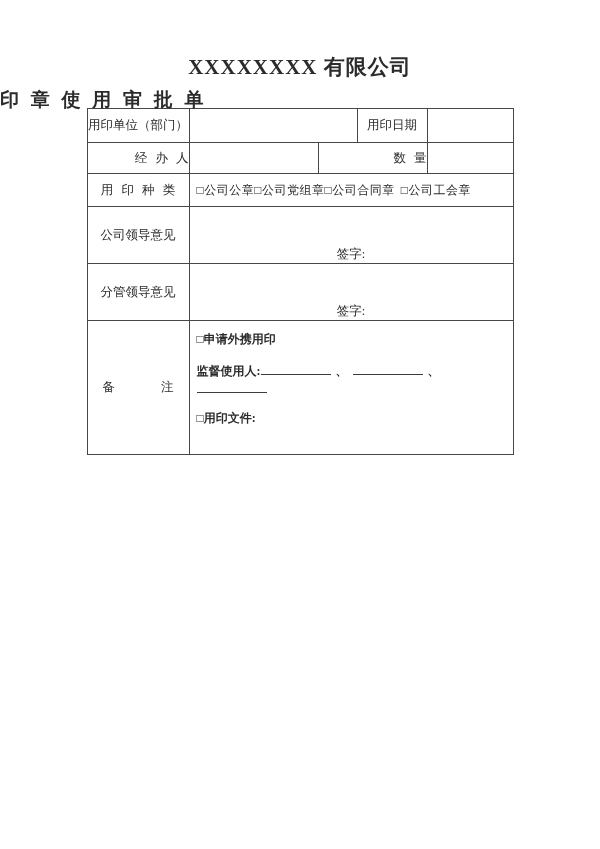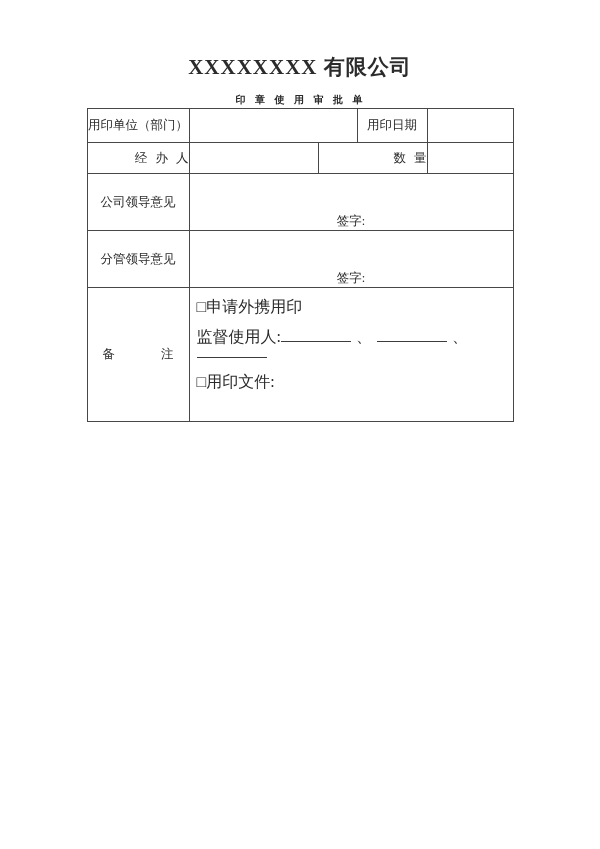--- a/index.html
+++ b/index.html
@@ -22,8 +22,7 @@
   }
   .form-title {
     margin-top: 12px;
-    text-align: center;
-    font-size: 10px;
+    font-size: 19px;
     font-weight: bold;
     word-spacing: 3px;
     letter-spacing: 2px;

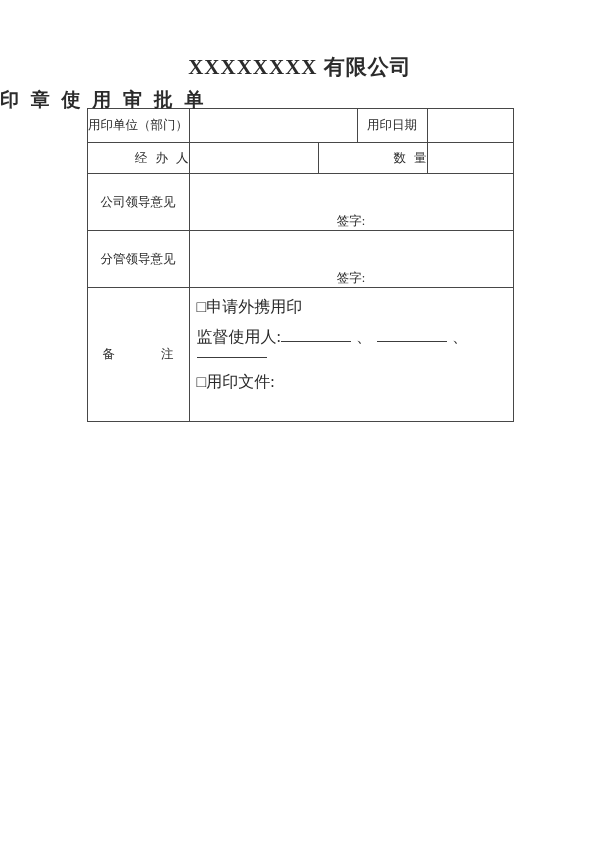--- a/index.html
+++ b/index.html
@@ -135,6 +135,12 @@
       <td></td>
     </tr>
 
+    <tr class="r4">
+      <td class="lbl sp">用 印 种 类</td>
+      <td colspan="4" class="options">
+        <span class="option"><span>□</span><span>公司公章</span></span><span class="option"><span>□</span><span>公司党组章</span></span><span class="option"><span>□</span><span>公司合同章</span></span><span class="option gap"><span>□</span><span>公司工会章</span></span>
+      </td>
+    </tr>
 
     <tr class="r5">
       <td class="lbl">公司领导意见</td>

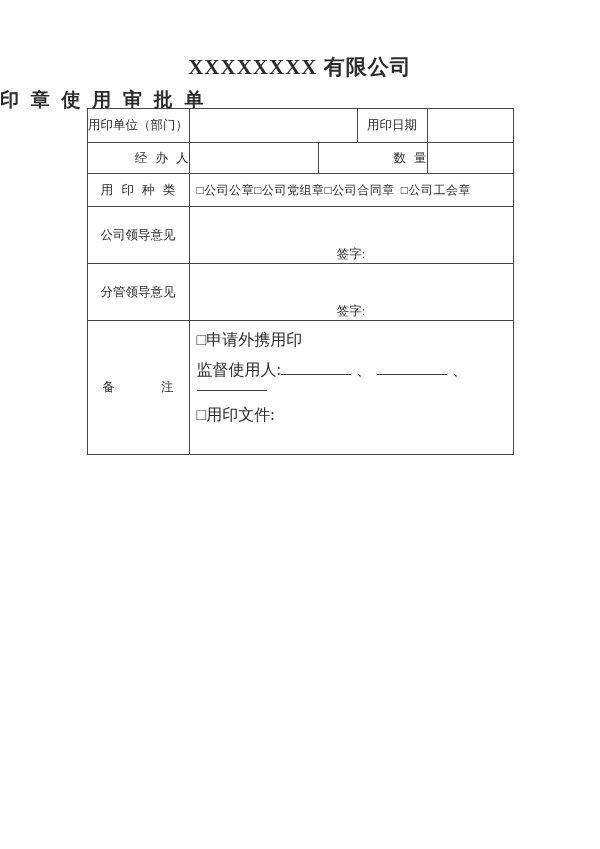--- a/index.html
+++ b/index.html
@@ -89,7 +89,8 @@
     vertical-align: top;
     text-align: left;
     padding: 11px 0 0 7px;
-    font-size: 16px;
+    font-size: 12px;
+    font-weight: bold;
   }
   .rline { line-height: 15px; }
   .rline + .rline { margin-top: 14px; }

